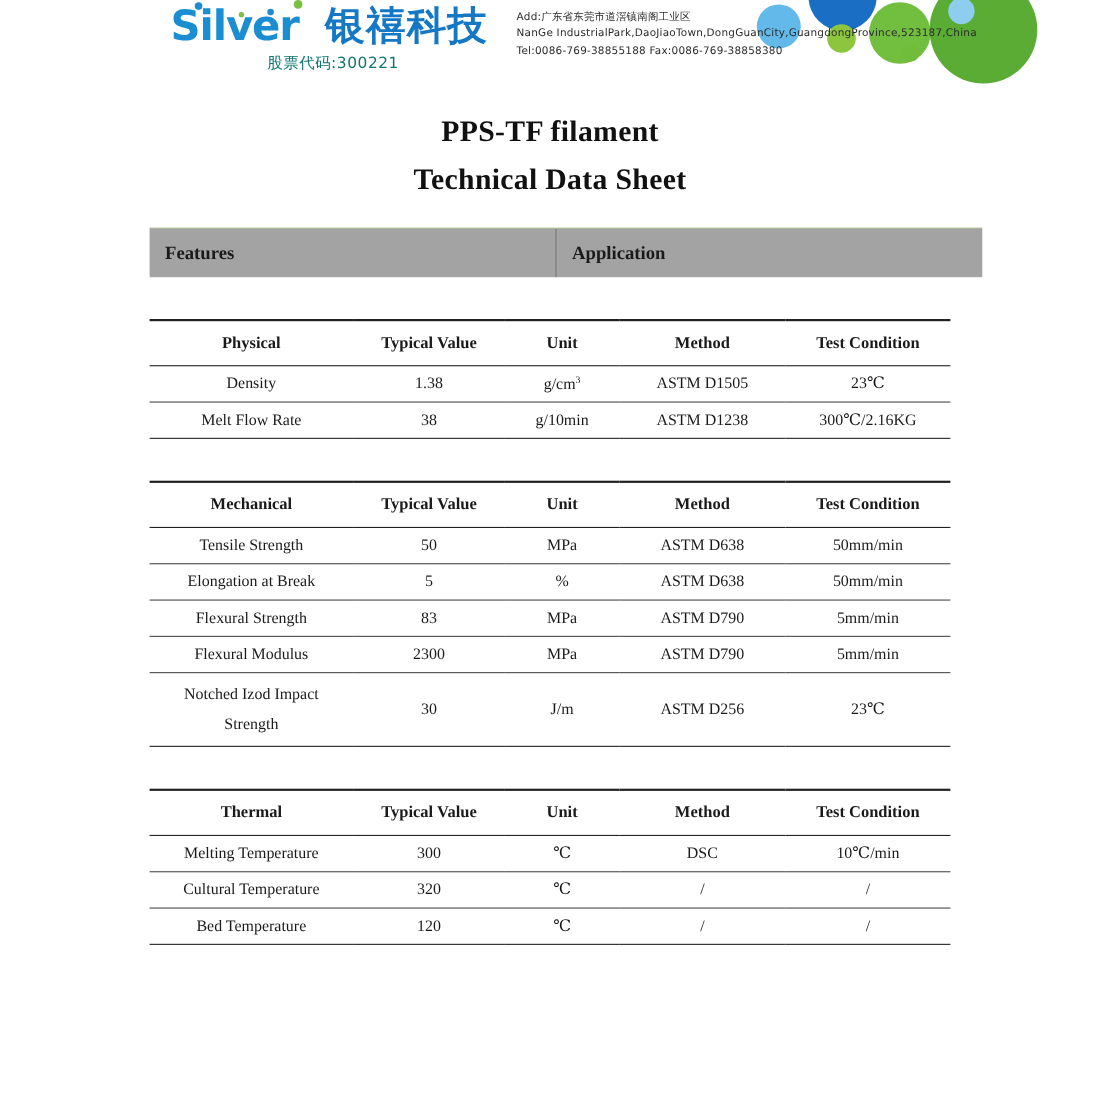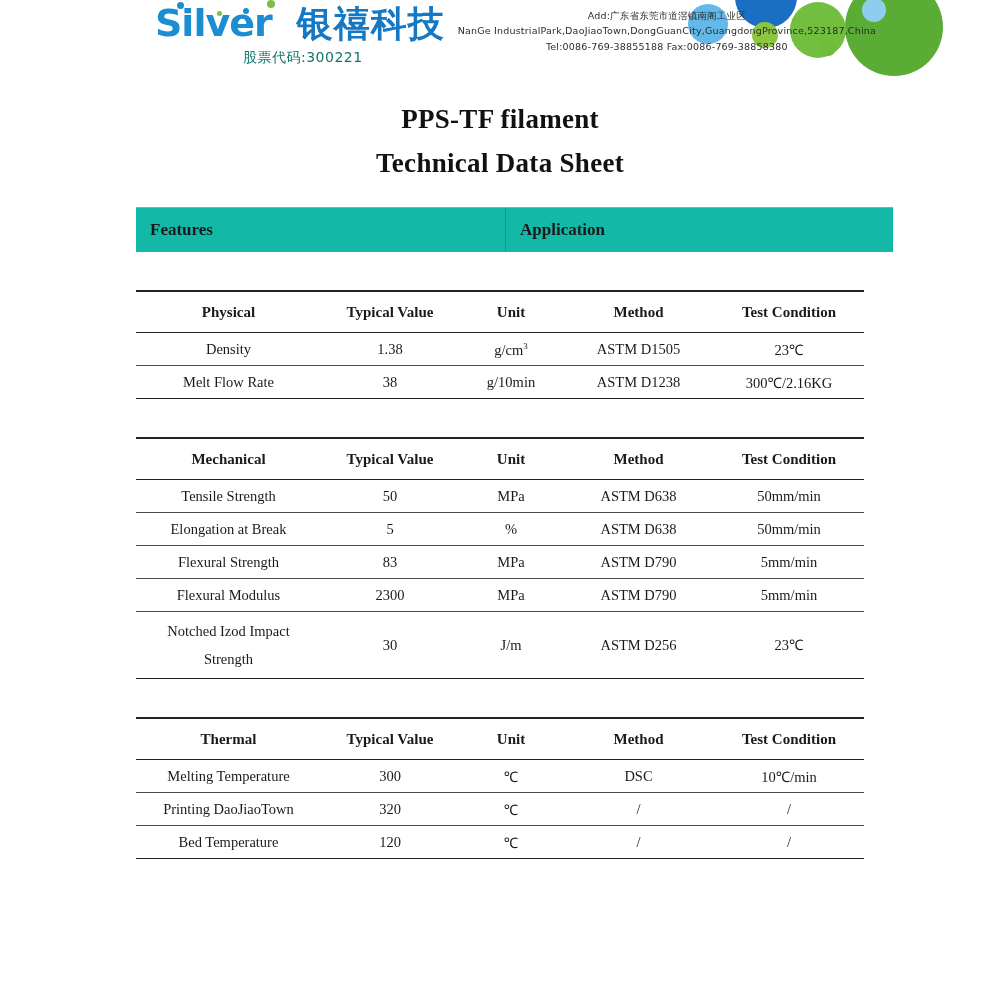--- a/index.html
+++ b/index.html
@@ -44,6 +44,7 @@
     align-items: flex-end;
     line-height: 1;
     position: relative;
+    gap: 20px;
   }
   .logo-silver {
     font-family: "DejaVu Sans", sans-serif;

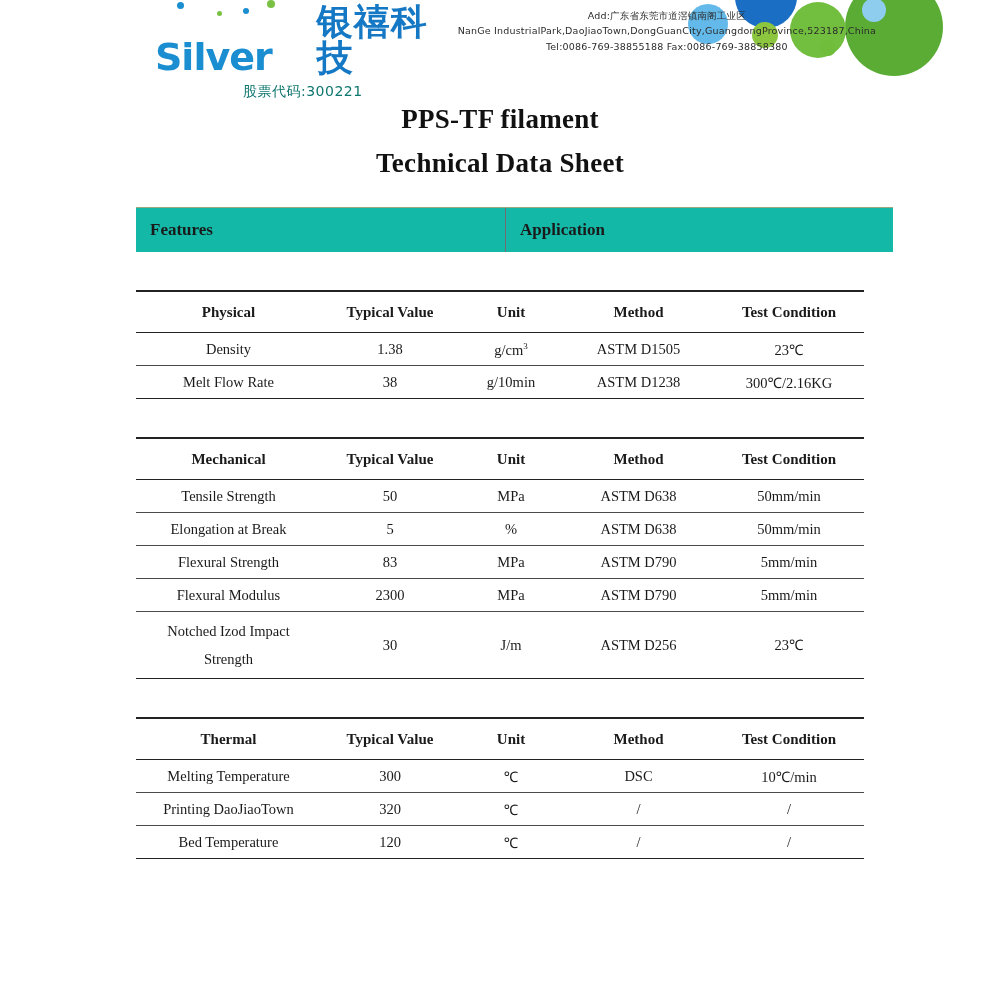--- a/index.html
+++ b/index.html
@@ -59,7 +59,7 @@
     font-weight: bold;
     font-size: 36px;
     color: #1478c4;
-    margin-left: 25px;
+    margin-left: 4px;
     line-height: 1;
     letter-spacing: 1px;
   }

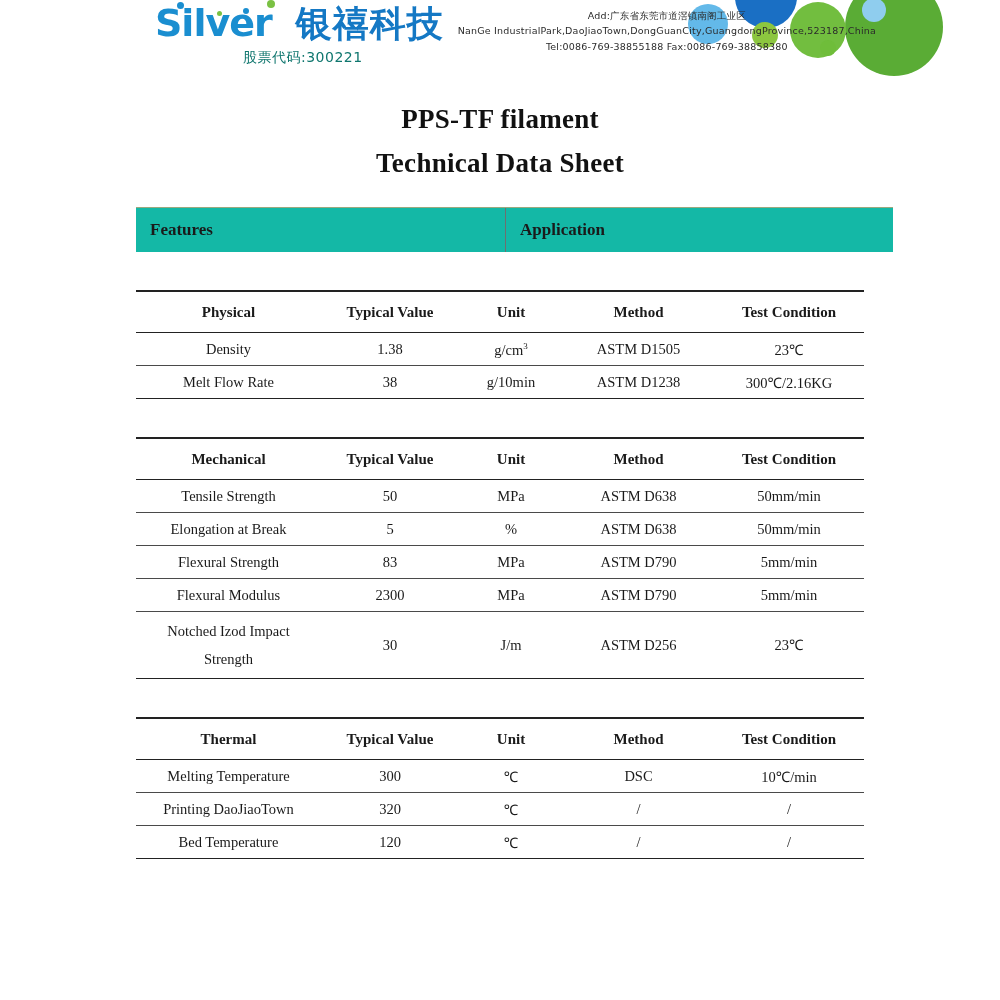--- a/index.html
+++ b/index.html
@@ -85,9 +85,9 @@
 
   .addr-block {
     position: absolute;
-    right: 124px;
+    right: 112px;
     top: 8px;
-    text-align: center;
+    text-align: left;
     font-family: "DejaVu Sans", sans-serif;
     font-size: 9.5px;
     line-height: 1.62;

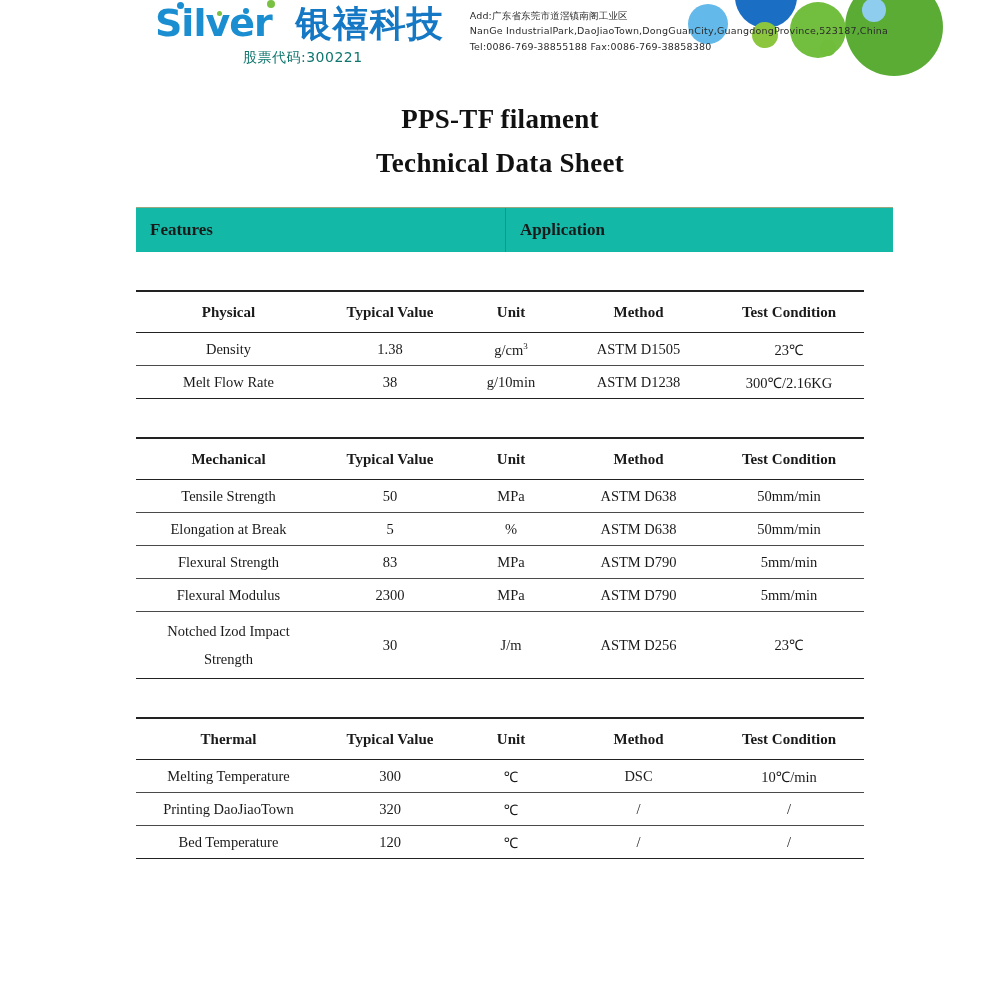--- a/index.html
+++ b/index.html
@@ -120,7 +120,7 @@
     padding: 0;
   }
   .feat-head-cell {
-    background: #14b8a6;
+    background: #a3a3a3;
     height: 44px;
     padding: 0 0 0 14px !important;
     vertical-align: middle !important;

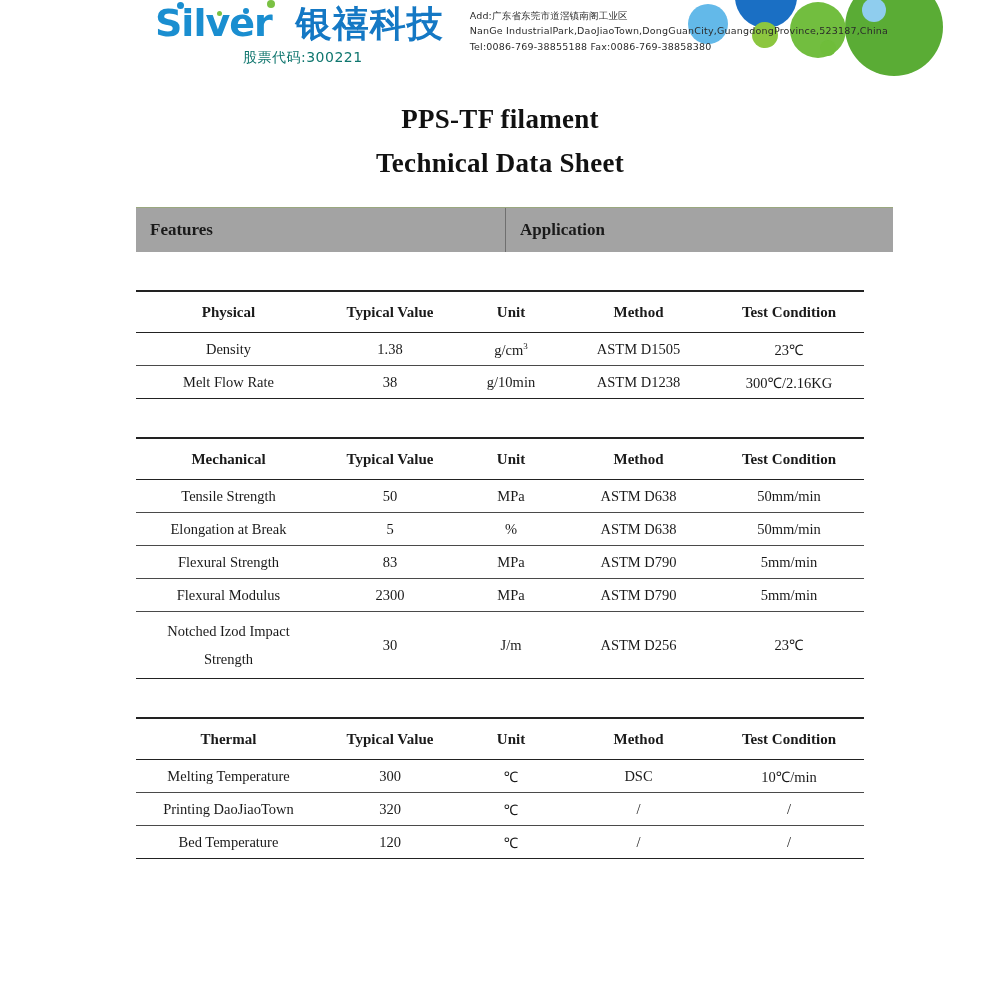--- a/index.html
+++ b/index.html
@@ -178,7 +178,6 @@
     height: 32px;
     border-bottom: 1.3px solid #4a4a4a;
     vertical-align: middle;
-    font-family: Liberation Serif, serif;
   }
   .dtable tbody tr:last-child td {
     border-bottom: 1.8px solid #222;

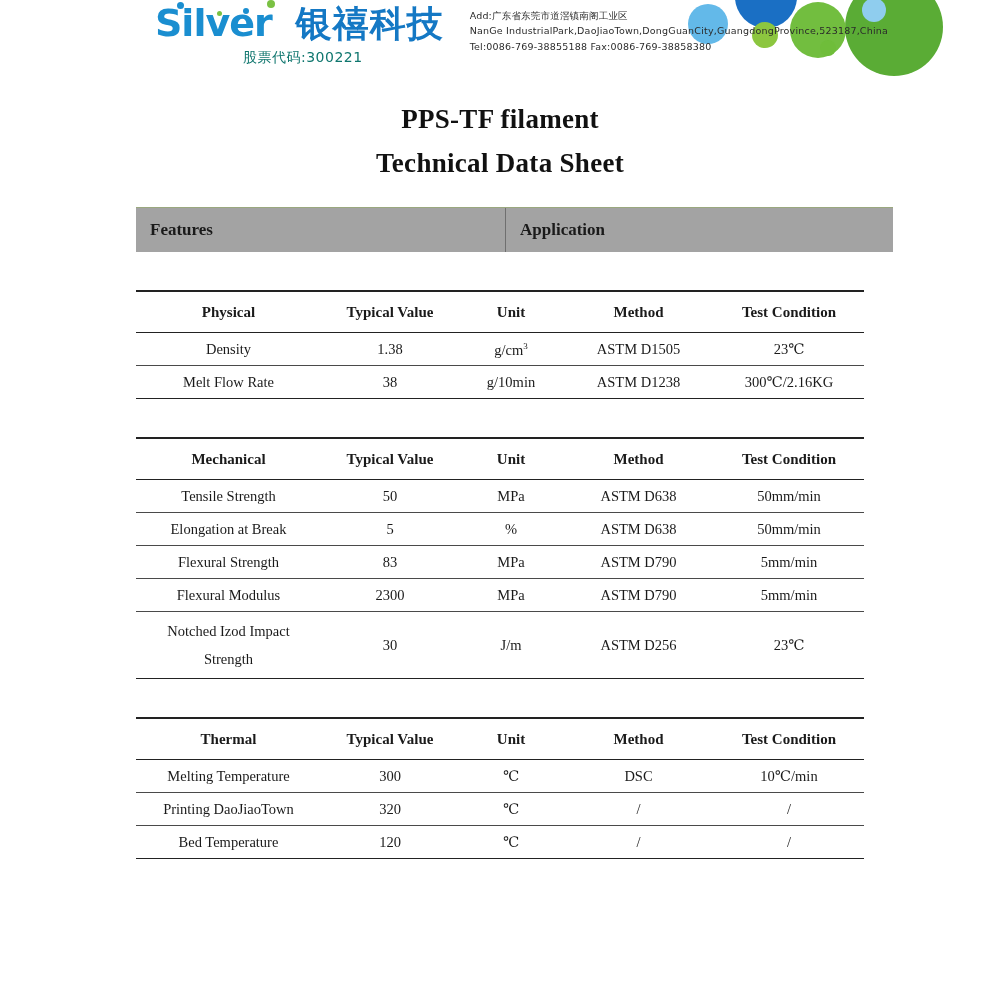--- a/index.html
+++ b/index.html
@@ -343,7 +343,7 @@
             <td class="col-cond">10℃/min</td>
           </tr>
           <tr>
-            <td class="col-name">Printing DaoJiaoTown</td>
+            <td class="col-name">Cultural Temperature</td>
             <td class="col-value">320</td>
             <td class="col-unit">℃</td>
             <td class="col-meth">/</td>

